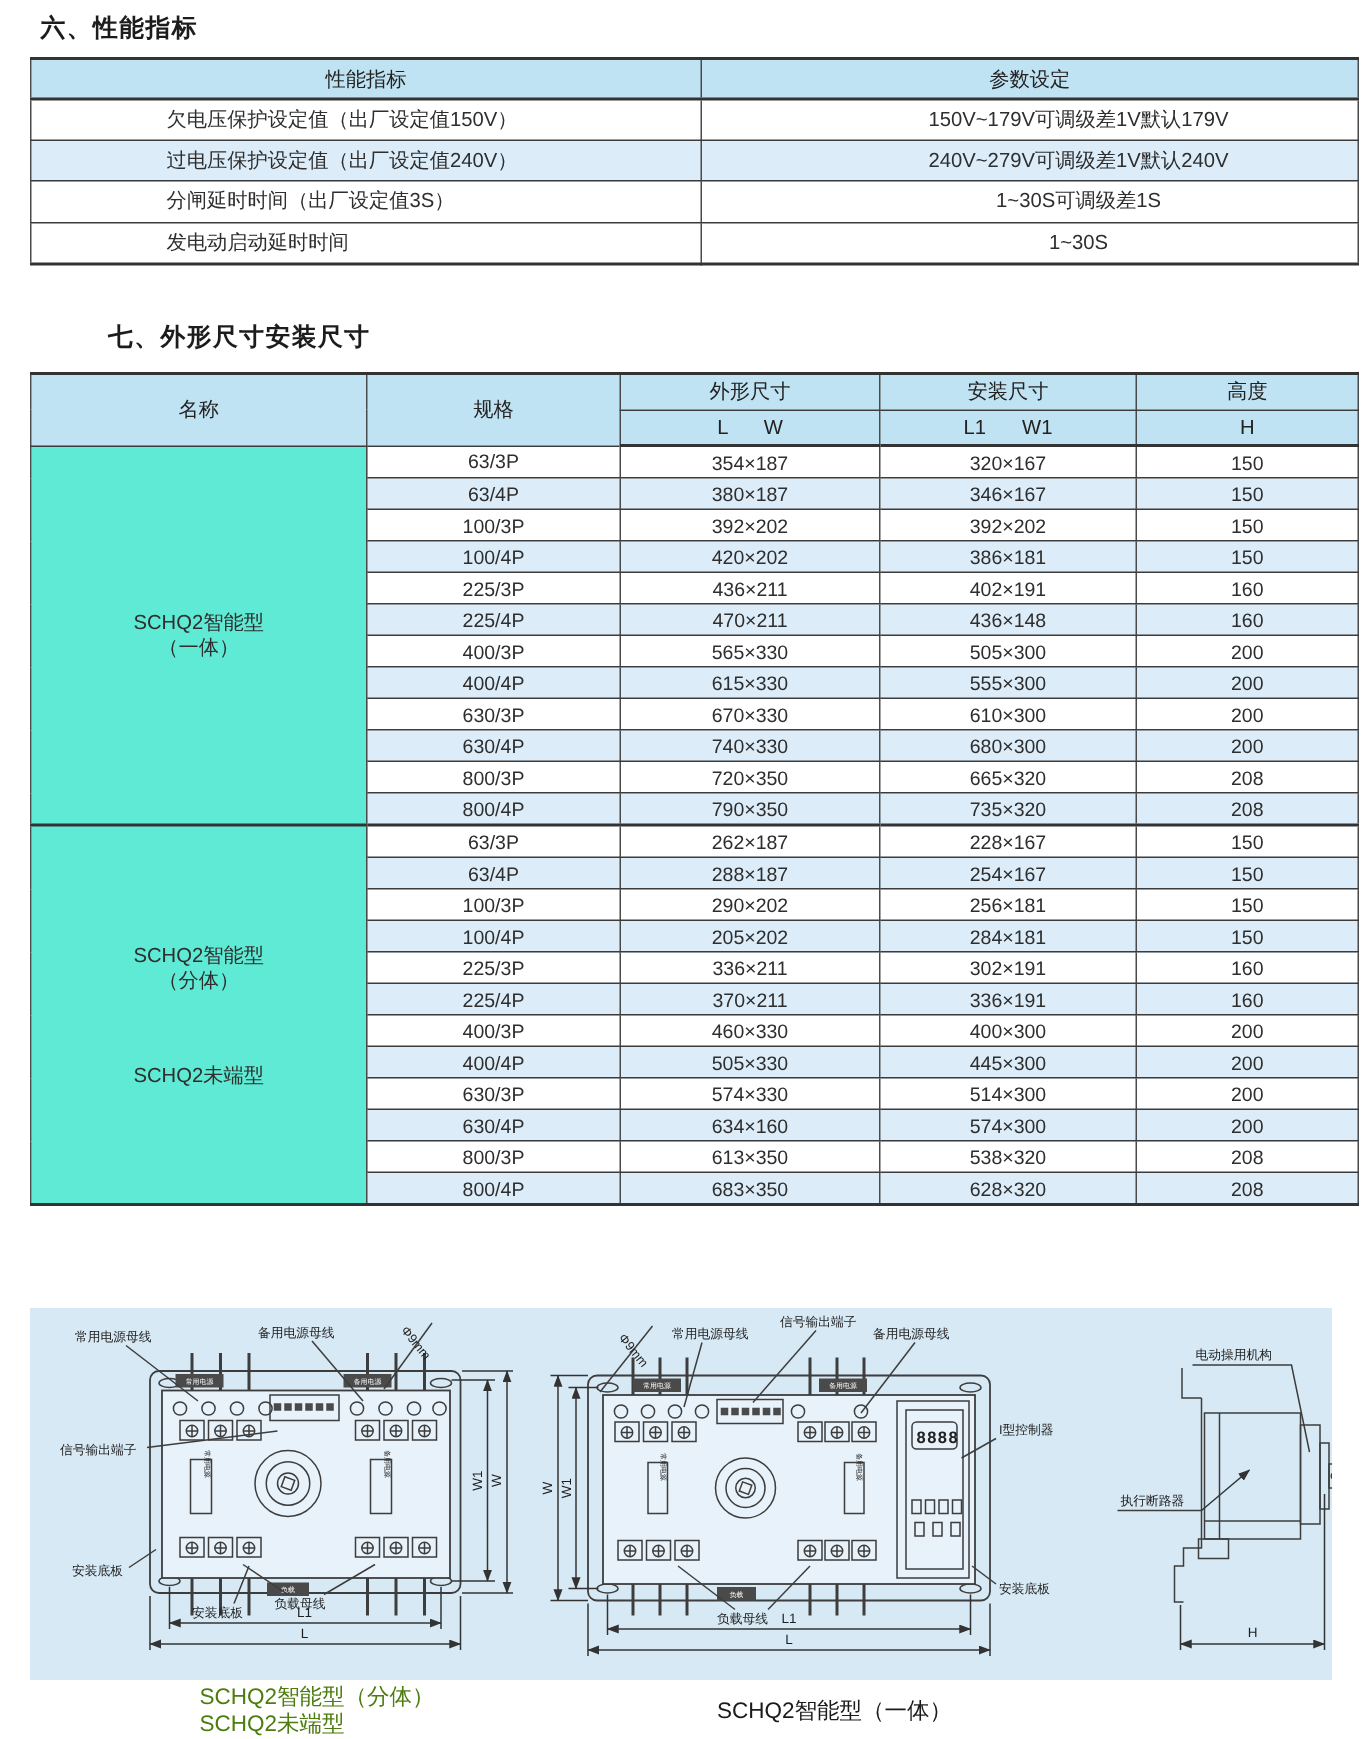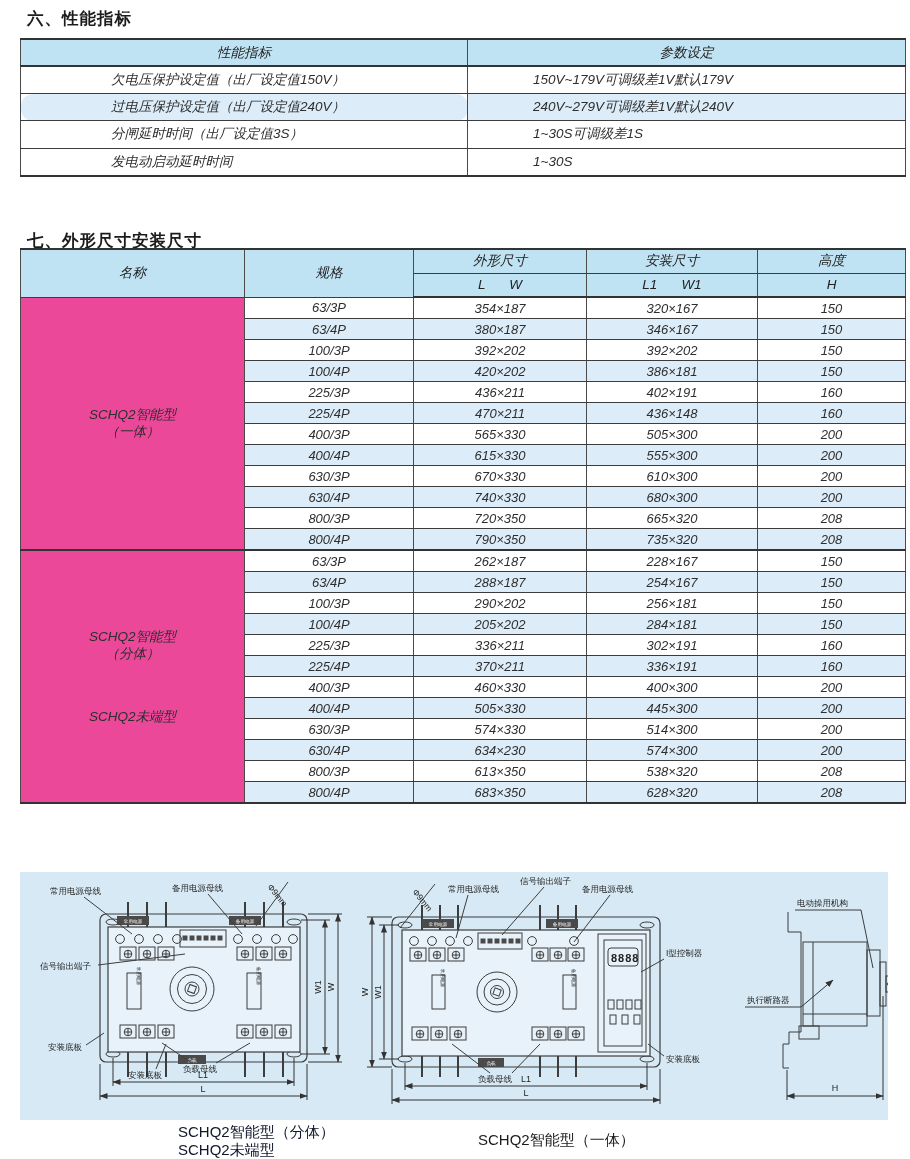--- a/index.html
+++ b/index.html
@@ -10,7 +10,7 @@
 
   table{position:absolute;left:20px;border-collapse:collapse;table-layout:fixed;
         border-top:2.5px solid #333;border-bottom:2.5px solid #333;
-        border-left:1px solid #4a4a4a;border-right:1px solid #4a4a4a;font-style:italic;}
+        border-left:1px solid #4a4a4a;border-right:1px solid #4a4a4a;}
   th,td{border-left:1px solid #4a4a4a;border-right:1px solid #4a4a4a;
         border-top:1.5px solid #3c3c3c;border-bottom:1.5px solid #3c3c3c;
         padding:0;font-weight:normal;}

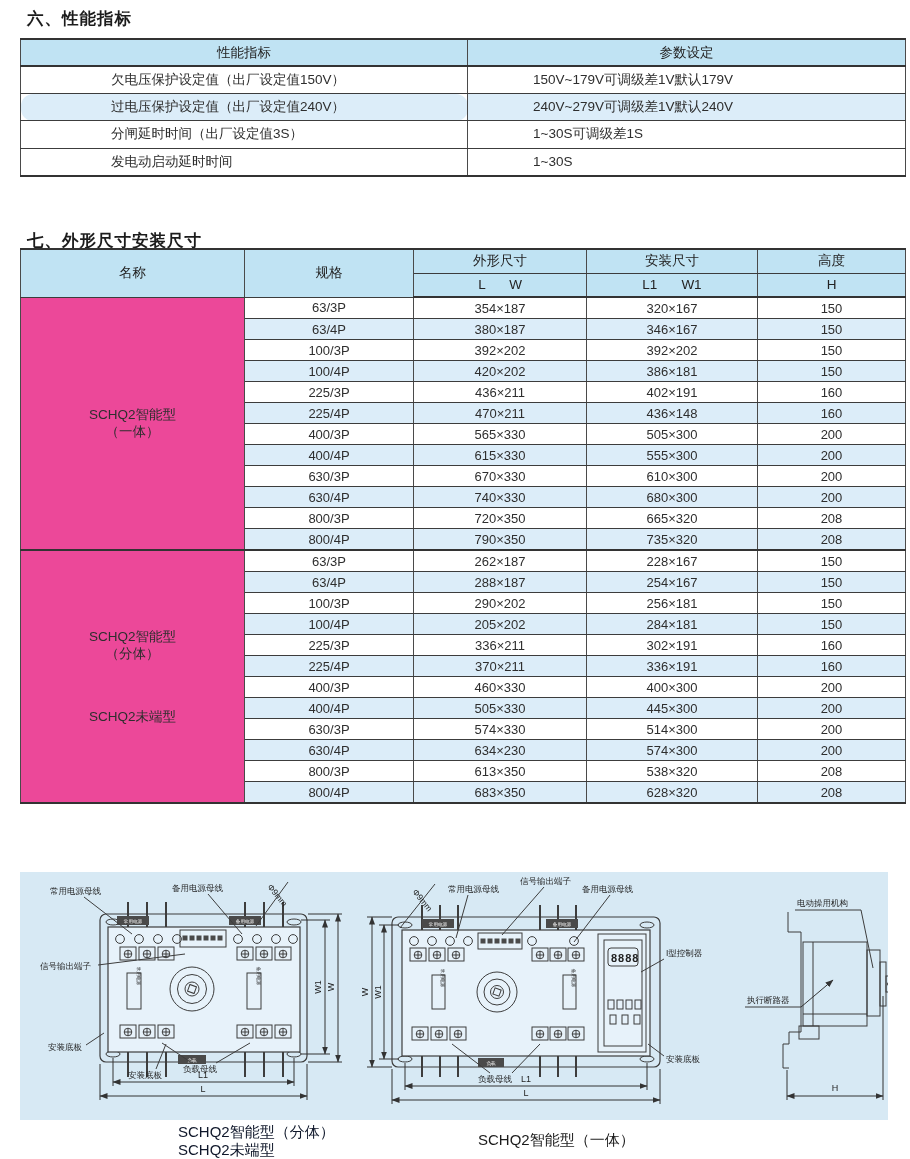--- a/index.html
+++ b/index.html
@@ -22,7 +22,7 @@
   #perf-table{top:38px;width:885px;}
   #perf-table th{height:25px;}
   #perf-table td{height:26.2px;font-size:13.5px;}
-  #perf-table td.c1{padding-left:90px;border-radius:12px;}
+  #perf-table td.c1{padding-left:90px;}
   #perf-table td.c2{padding-left:65px;}
 
   #dim-table{top:248px;width:885px;padding-left:12px;}

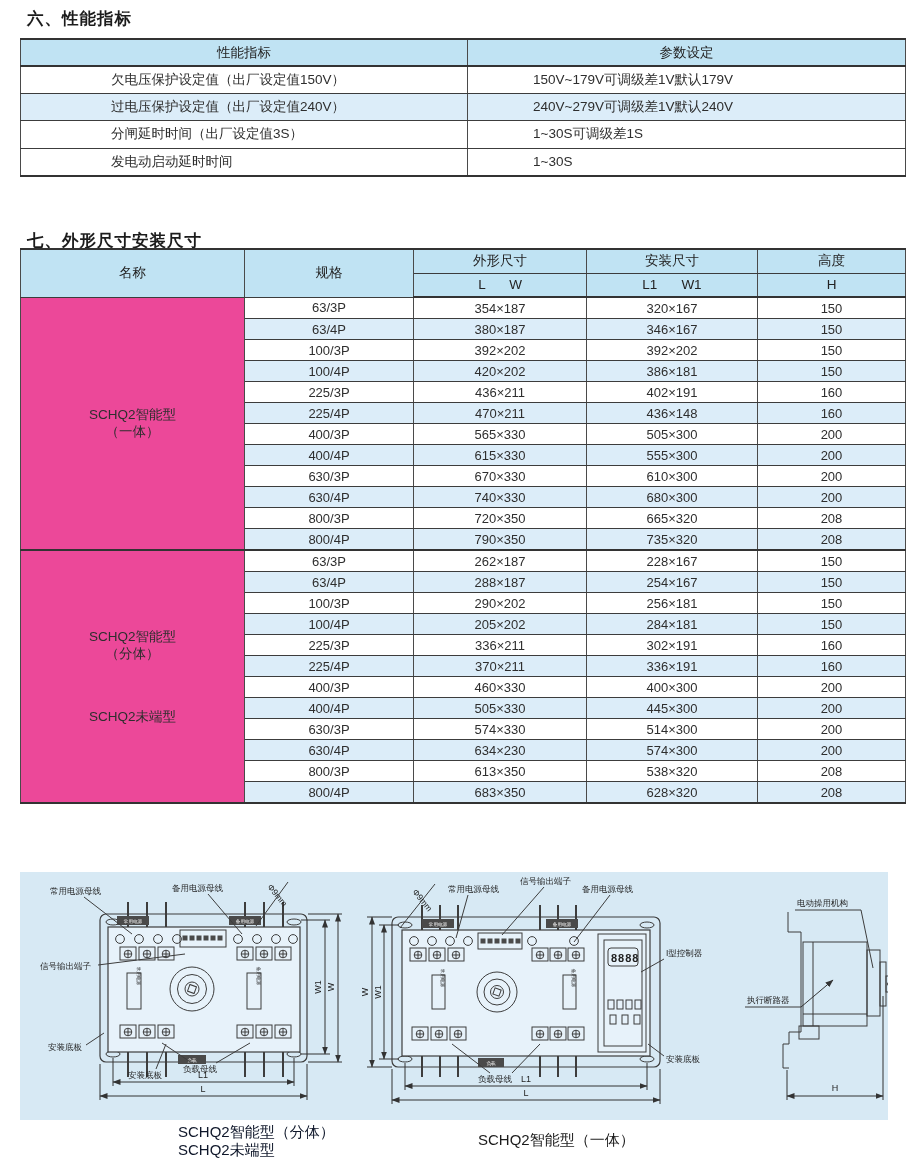--- a/index.html
+++ b/index.html
@@ -23,7 +23,7 @@
   #perf-table th{height:25px;}
   #perf-table td{height:26.2px;font-size:13.5px;}
   #perf-table td.c1{padding-left:90px;}
-  #perf-table td.c2{padding-left:65px;}
+  #perf-table td.c2{padding-left:65px;text-align:center;}
 
   #dim-table{top:248px;width:885px;padding-left:12px;}
   #dim-table th{height:22.5px;}

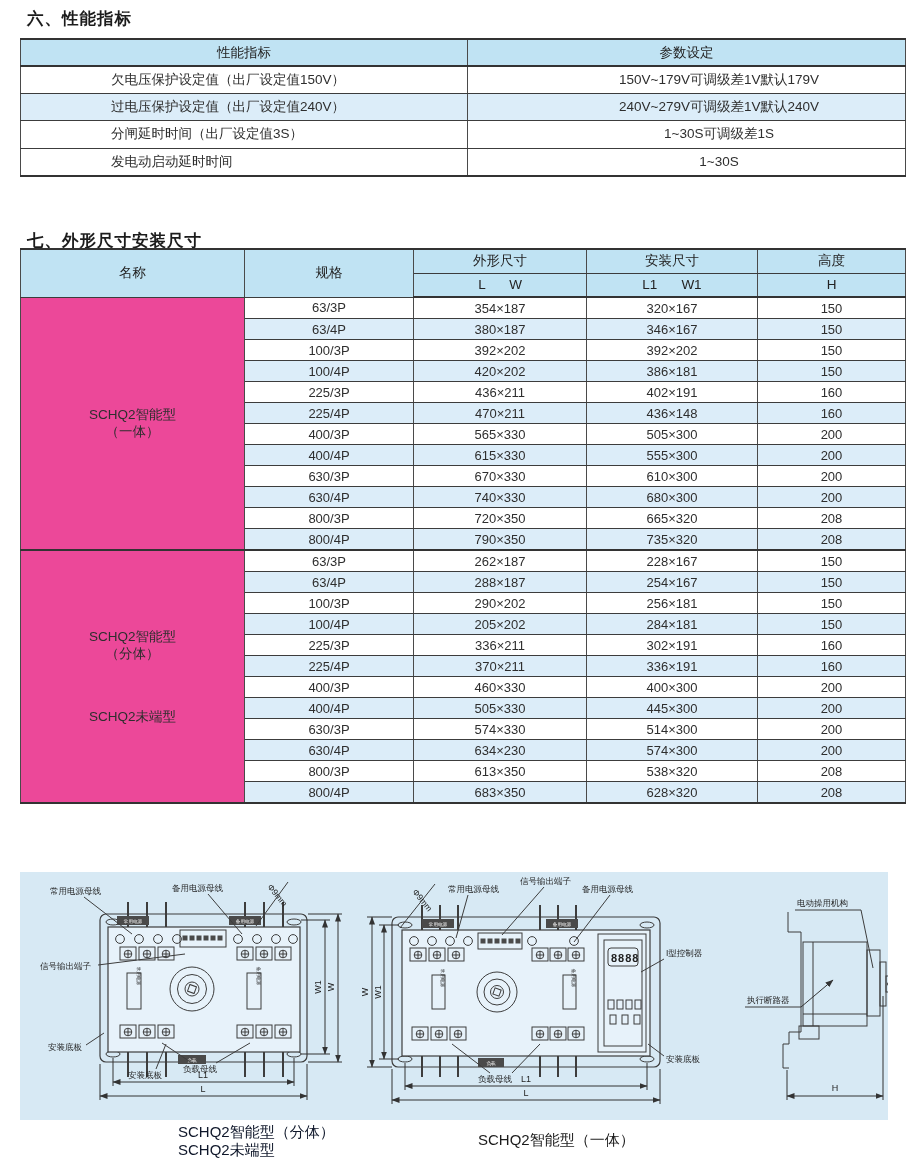--- a/index.html
+++ b/index.html
@@ -6,7 +6,7 @@
   .page{position:relative;width:910px;height:1159px;background:#fff;overflow:hidden;
         font-family:"Liberation Sans","DejaVu Sans",sans-serif;color:#2e2e2e;}
   h2.sec{position:absolute;left:27px;margin:0;font-size:16.5px;font-weight:bold;color:#1c1c1c;letter-spacing:1px;}
-  #sec6{top:8px;} #sec7{top:230px;}
+  #sec6{top:8px;} #sec7{top:214px;margin-left:45px;}
 
   table{position:absolute;left:20px;border-collapse:collapse;table-layout:fixed;
         border-top:2.5px solid #333;border-bottom:2.5px solid #333;

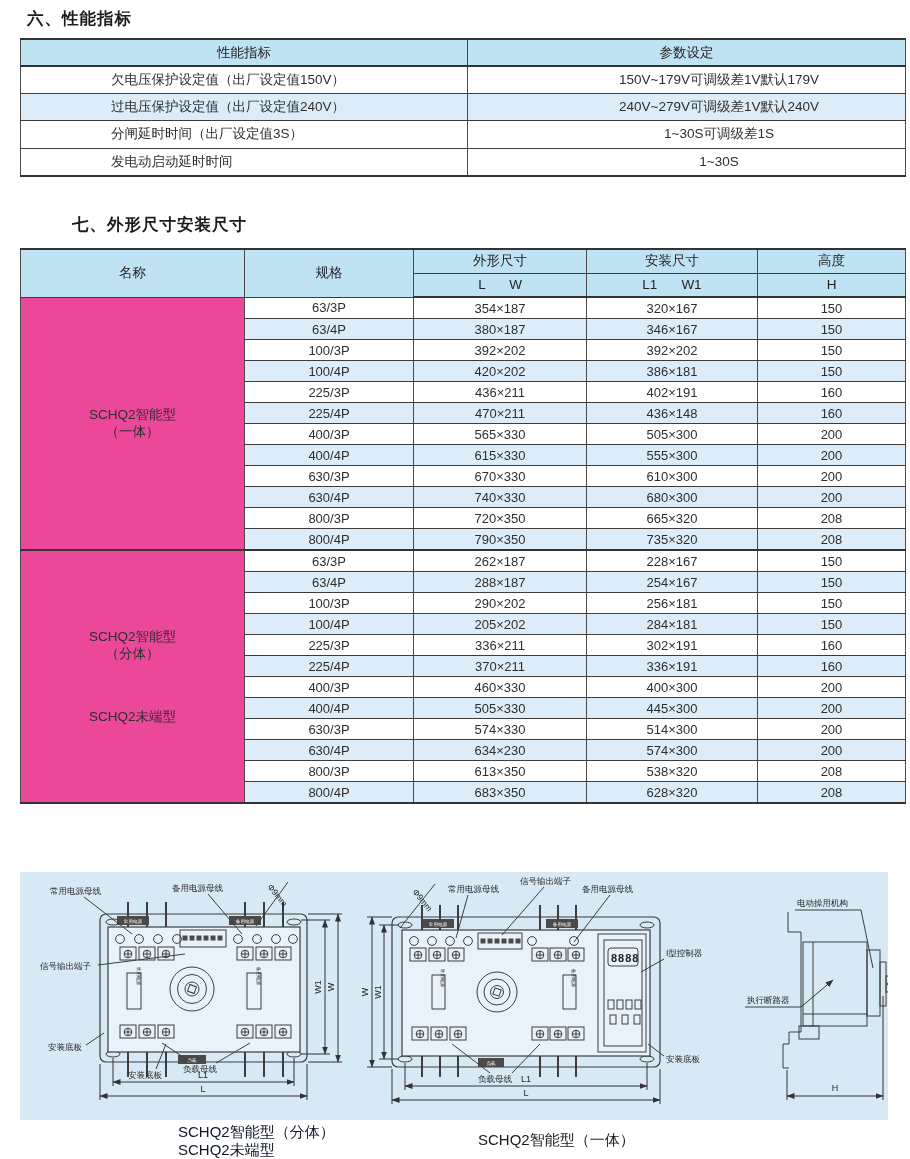--- a/index.html
+++ b/index.html
@@ -29,7 +29,7 @@
   #dim-table th{height:22.5px;}
   #dim-table td{height:20px;font-size:13px;text-align:center;}
   #dim-table .gap{word-spacing:1.5em;}
-  #dim-table td.name-cell{background:#ec4899;vertical-align:middle;font-size:13.5px;line-height:17px;}
+  #dim-table td.name-cell{background:#5eead4;vertical-align:middle;font-size:13.5px;line-height:17px;}
   .name-block + .name-block{margin-top:46px;}
 
   .figure-panel{position:absolute;left:20px;top:872px;width:868px;height:248px;background:#d7e9f4;}

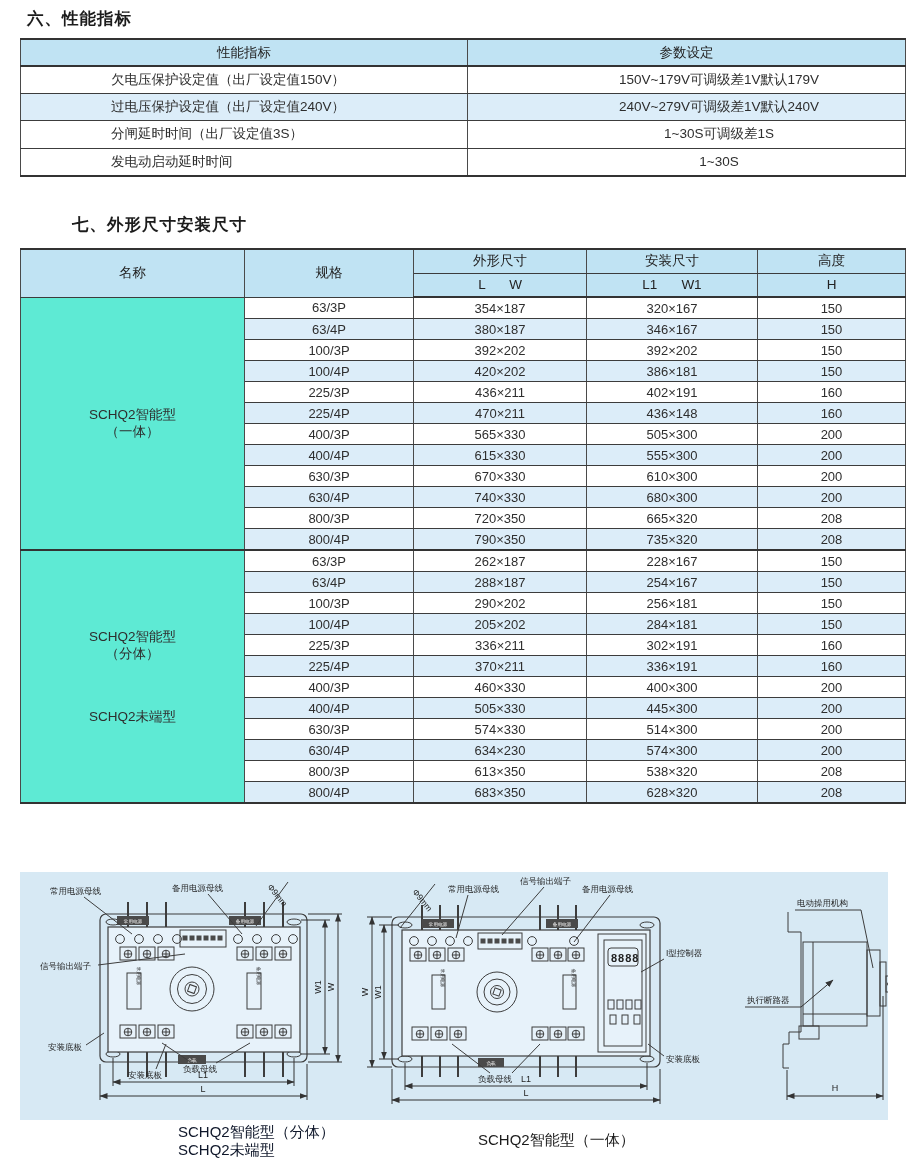--- a/index.html
+++ b/index.html
@@ -258,7 +258,7 @@
         </tr>
         <tr class="stripe">
           <td>630/4P</td>
-          <td>634×230</td>
+          <td>634×160</td>
           <td>574×300</td>
           <td>200</td>
         </tr>

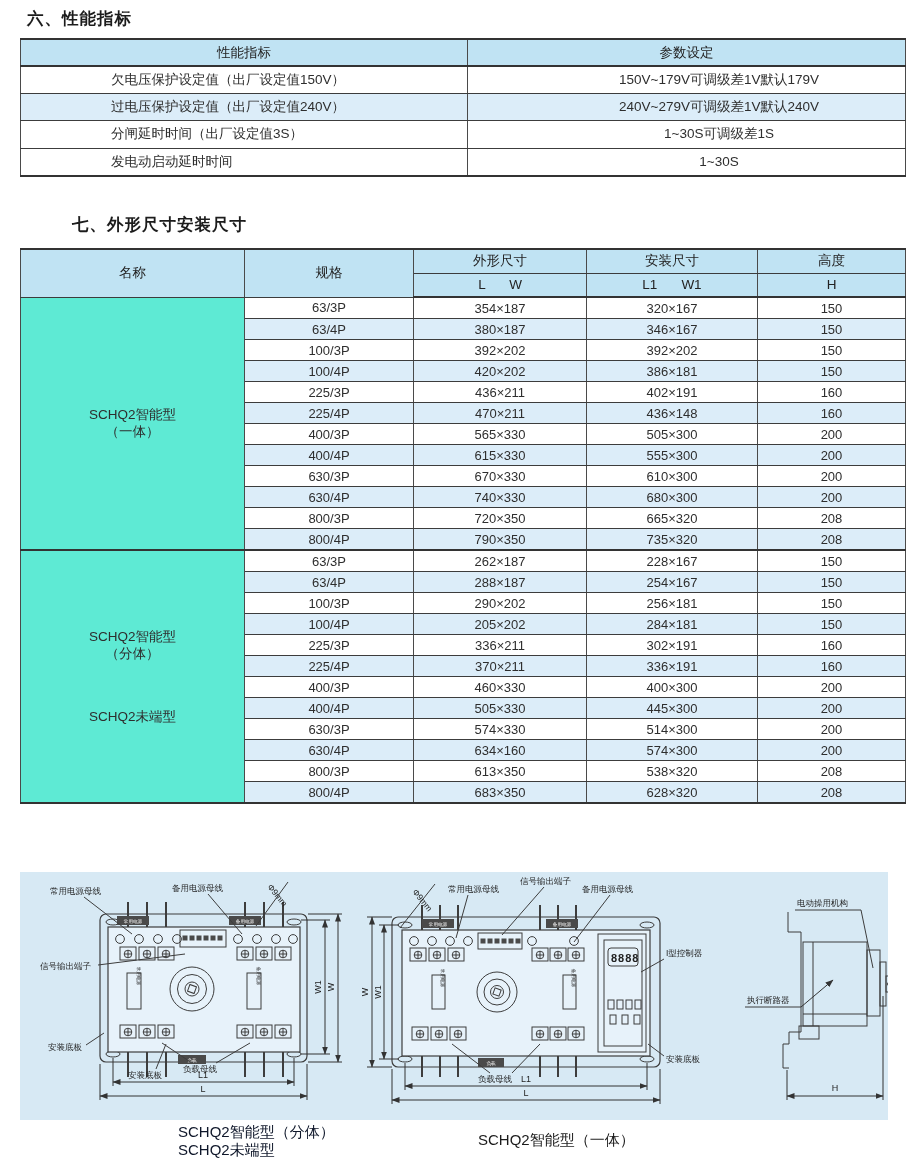--- a/index.html
+++ b/index.html
@@ -49,7 +49,7 @@
   .tiny{font-size:4.6px;fill:#222;text-anchor:middle;}
   .disp{font-size:11px;fill:#222;font-weight:bold;letter-spacing:1px;}
 
-  .cap-left{position:absolute;left:133px;top:1123px;font-size:15px;line-height:17.5px;color:#0f172a;margin-left:45px;}
+  .cap-left{position:absolute;left:133px;top:1123px;font-size:15px;line-height:17.5px;color:#4d7c0f;}
   .cap-mid{position:absolute;left:478px;top:1131px;font-size:15px;color:#1b1b1b;}
 </style>
 </head>

